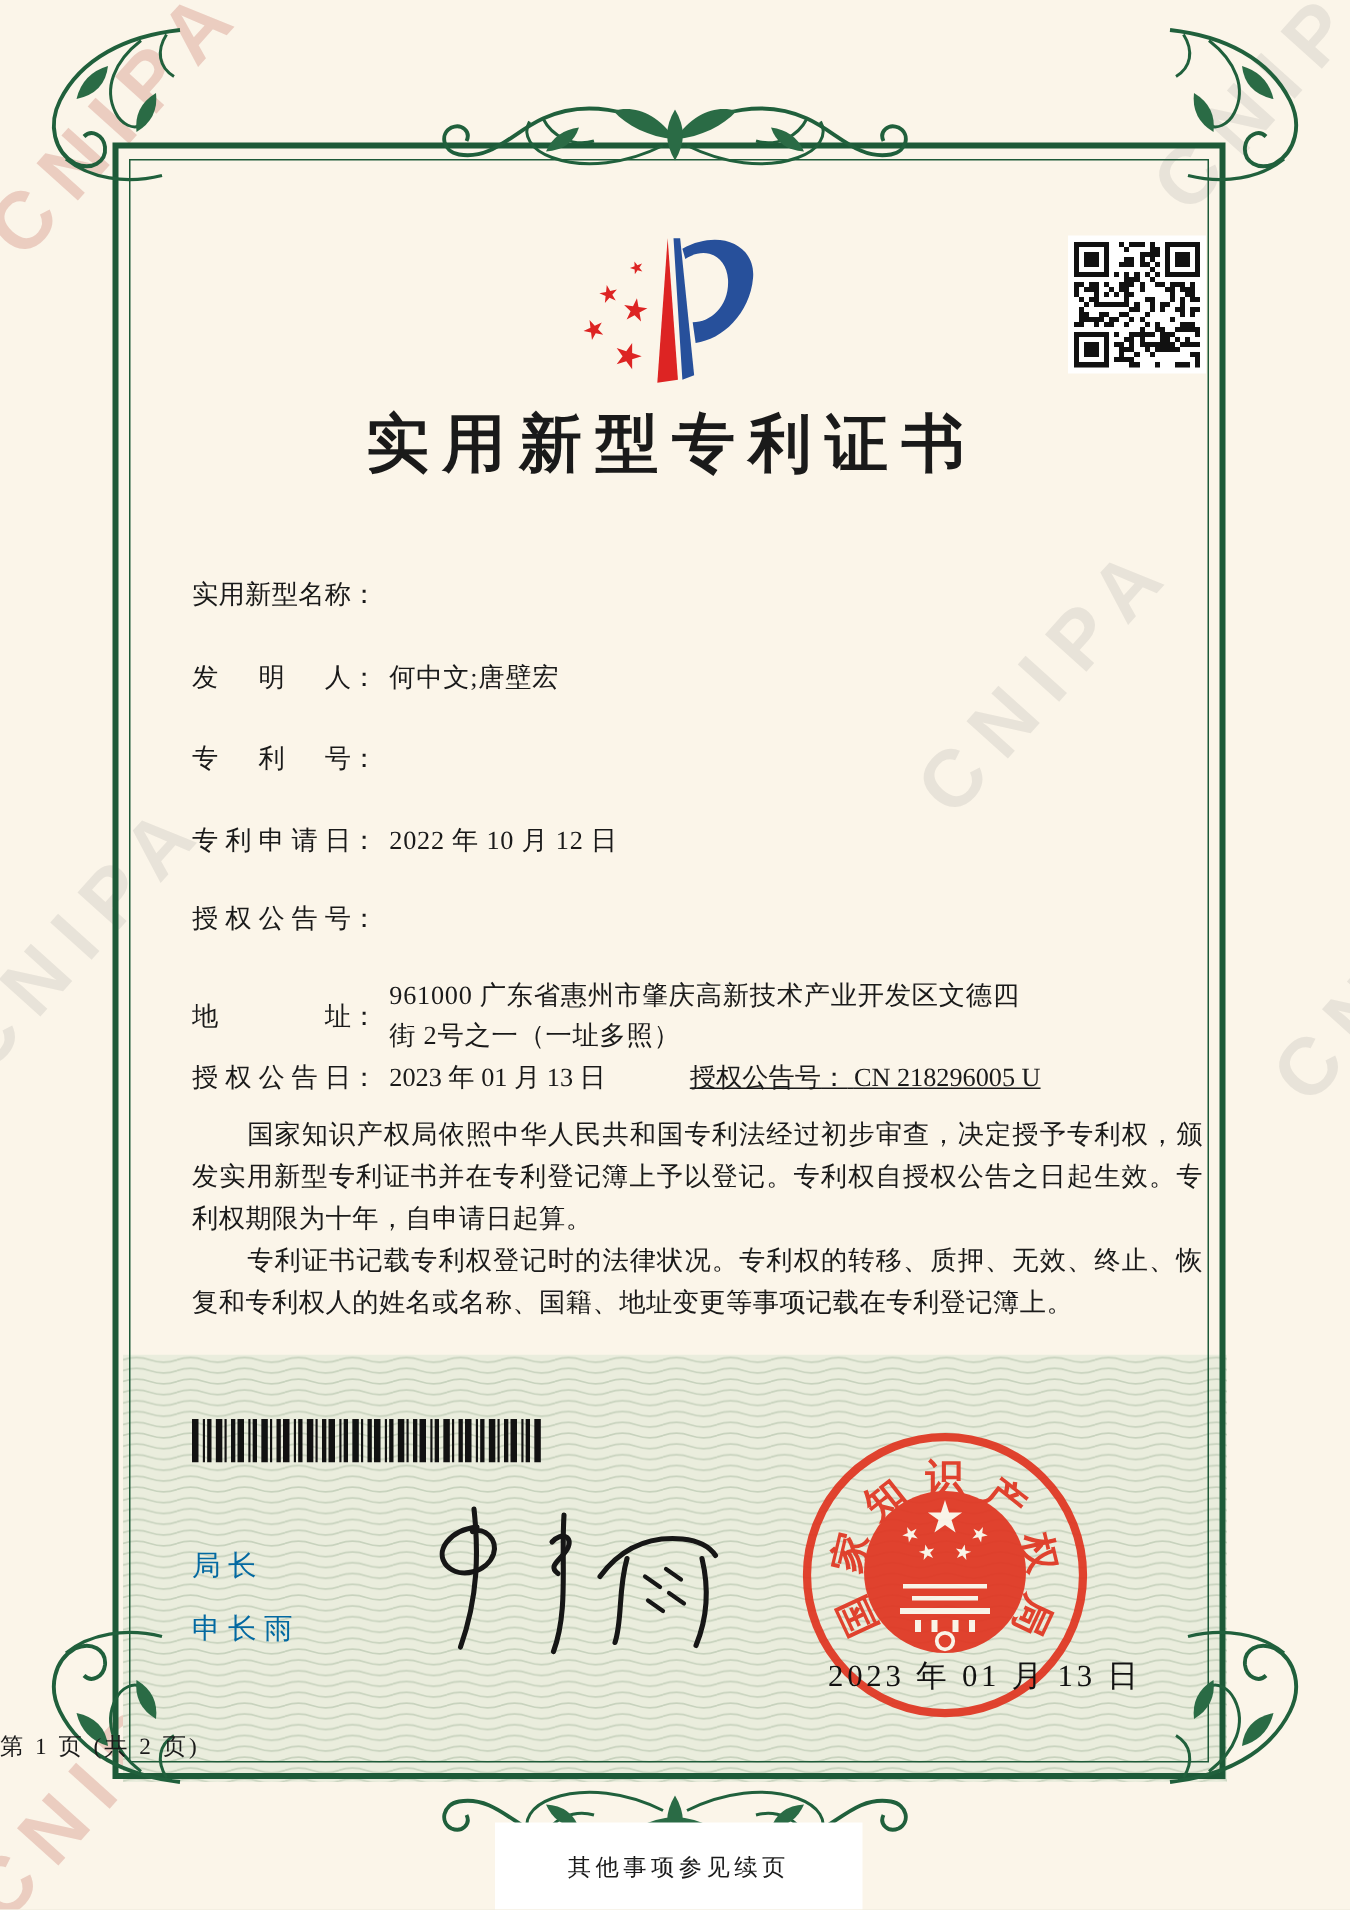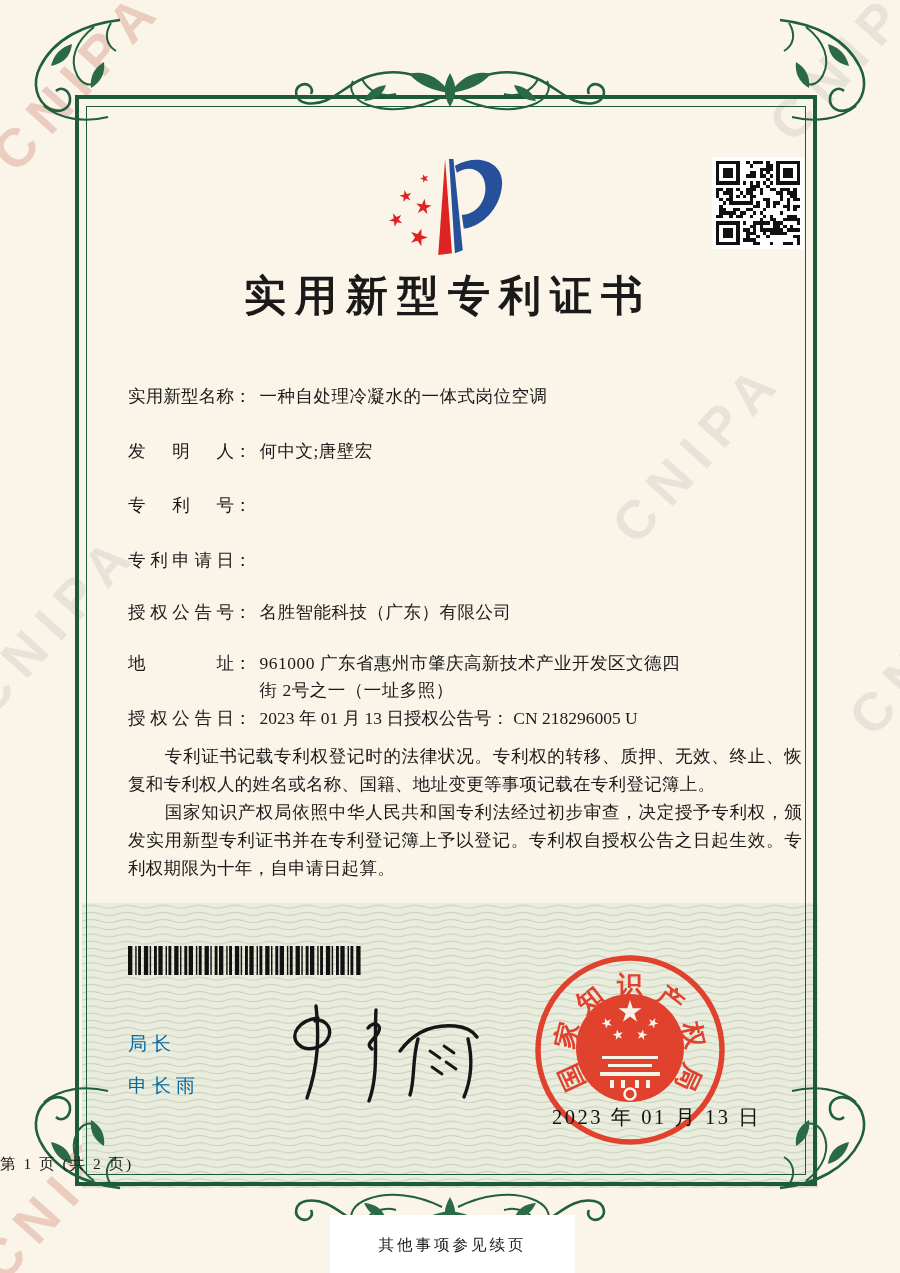--- a/index.html
+++ b/index.html
@@ -26,7 +26,7 @@
          font-weight:bold;letter-spacing:9px;z-index:1;}
   
   .frow{position:absolute;left:128px;width:676px;display:flex;font-size:17.5px;
-        line-height:1.55;z-index:1;align-items:flex-start;}
+        line-height:1.55;z-index:1;align-items:center;}
   .flabel{display:inline-block;width:106px;text-align:justify;text-align-last:justify;flex:none;}
   .fcolon{flex:none;margin-right:8px;}
   .fvalue{flex:1;letter-spacing:0.5px;}

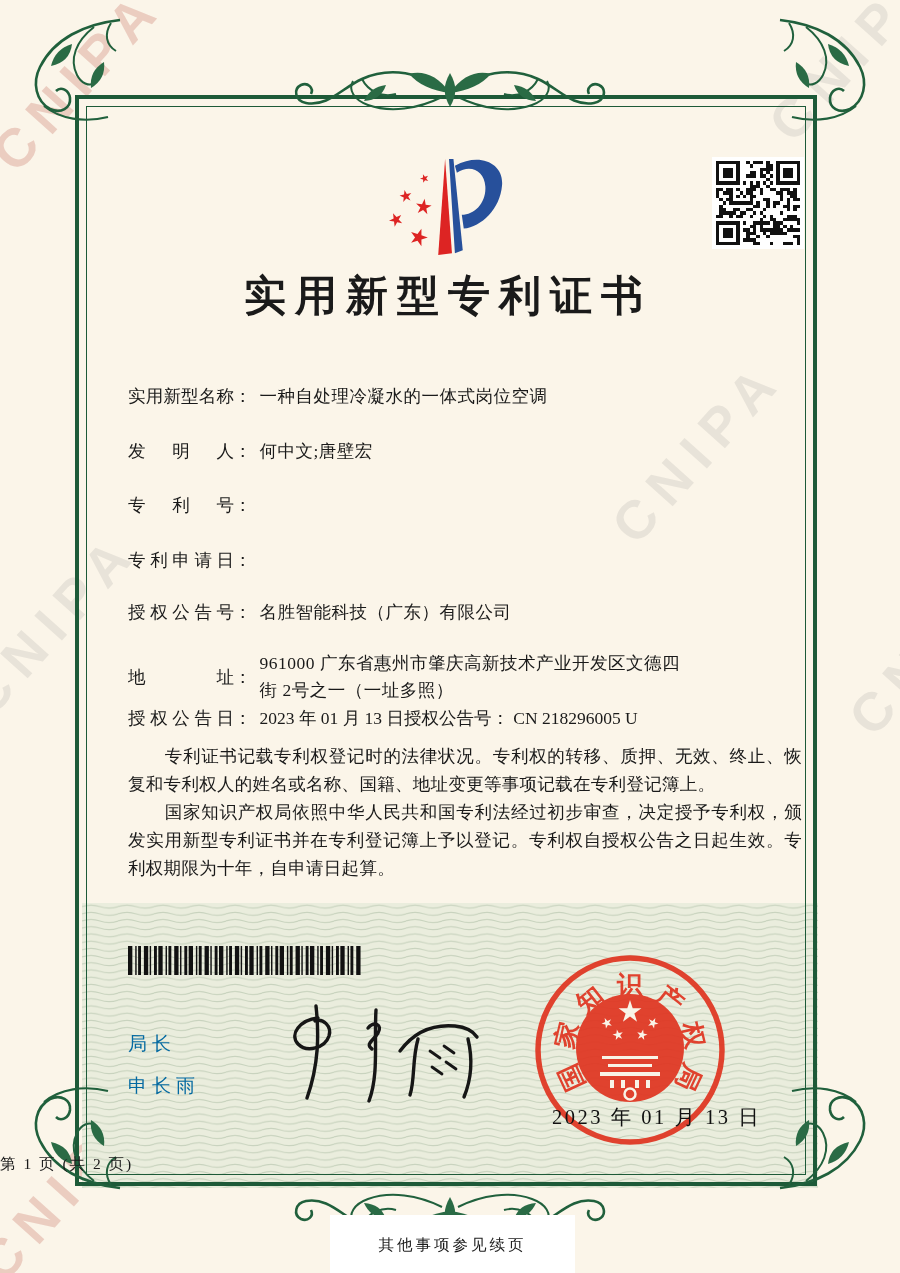--- a/index.html
+++ b/index.html
@@ -435,7 +435,6 @@
   <div class="frow" style="top:383px">
     <span class="flabel">实用新型名称</span>
       <span class="fcolon">：</span>
-    <span class="fvalue">一种自处理冷凝水的一体式岗位空调</span>
   </div>
   <div class="frow" style="top:438px">
     <span class="flabel">发明人</span>

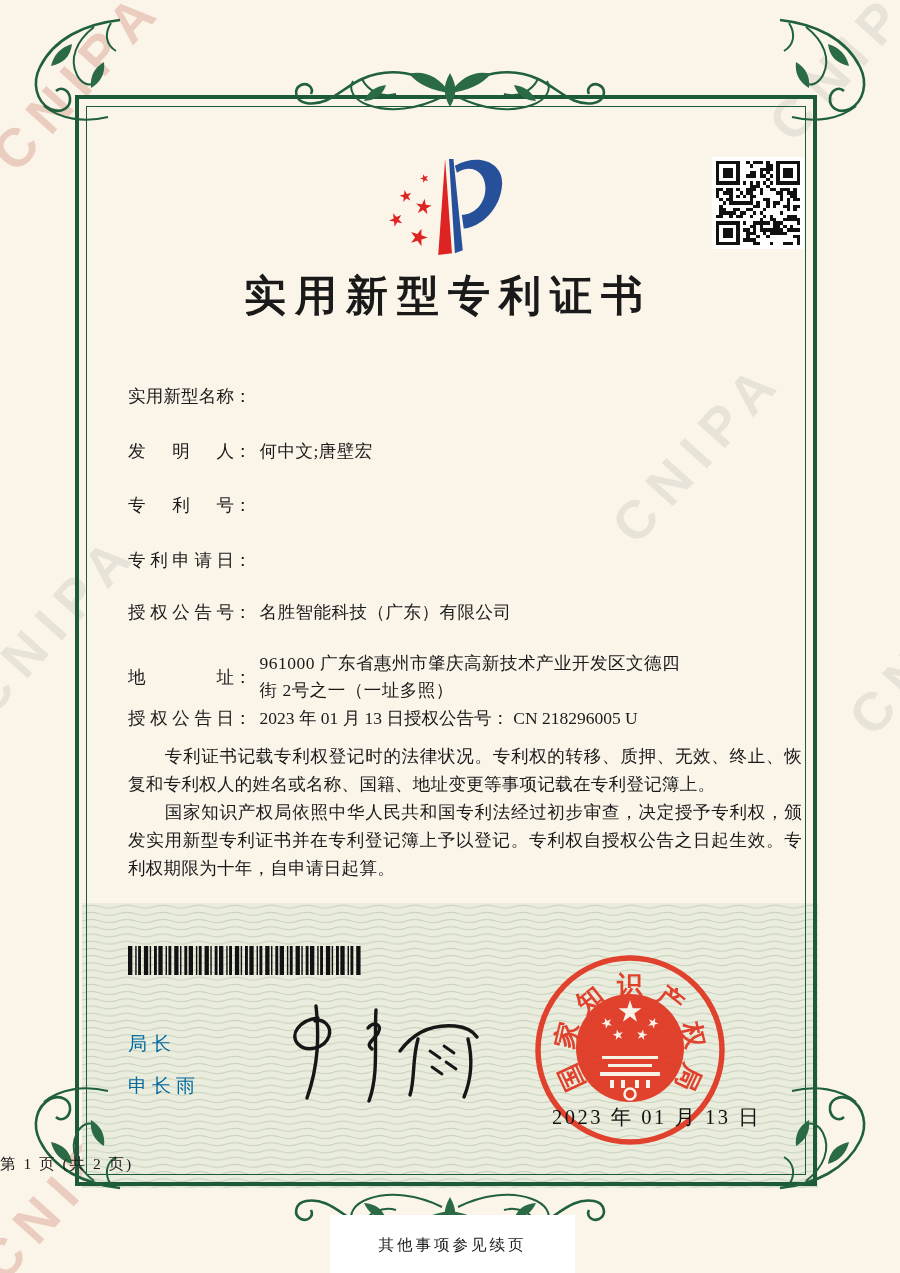--- a/index.html
+++ b/index.html
@@ -448,6 +448,7 @@
   <div class="frow" style="top:547px">
     <span class="flabel">专利申请日</span>
       <span class="fcolon">：</span>
+    <span class="fvalue">2022 年 10 月 12 日</span>
   </div>
   <div class="frow" style="top:599px">
     <span class="flabel">授权公告号</span>

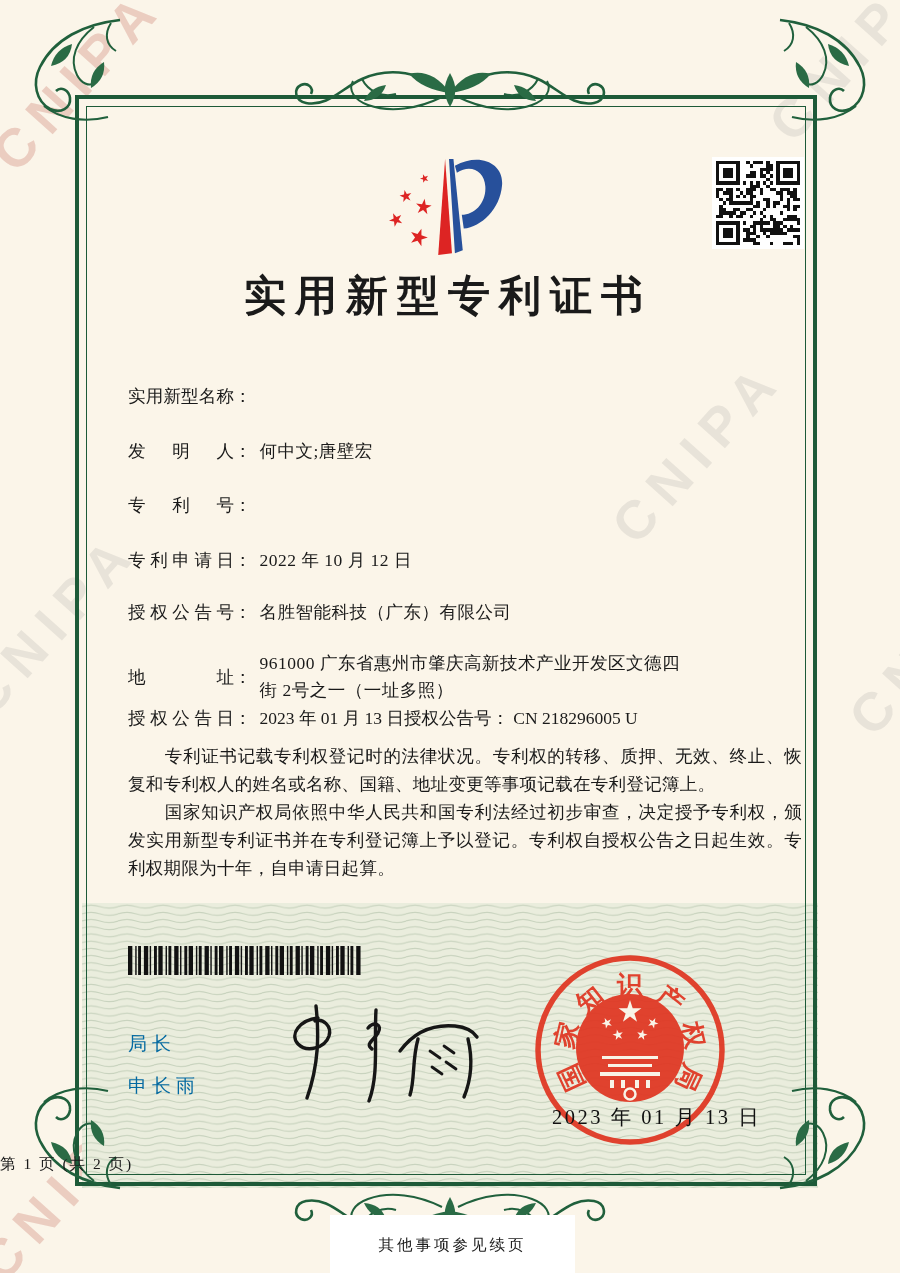--- a/index.html
+++ b/index.html
@@ -453,7 +453,6 @@
   <div class="frow" style="top:599px">
     <span class="flabel">授权公告号</span>
       <span class="fcolon">：</span>
-    <span class="fvalue">名胜智能科技（广东）有限公司</span>
   </div>
   <div class="frow" style="top:650px;width:560px">
     <span class="flabel">地址</span>

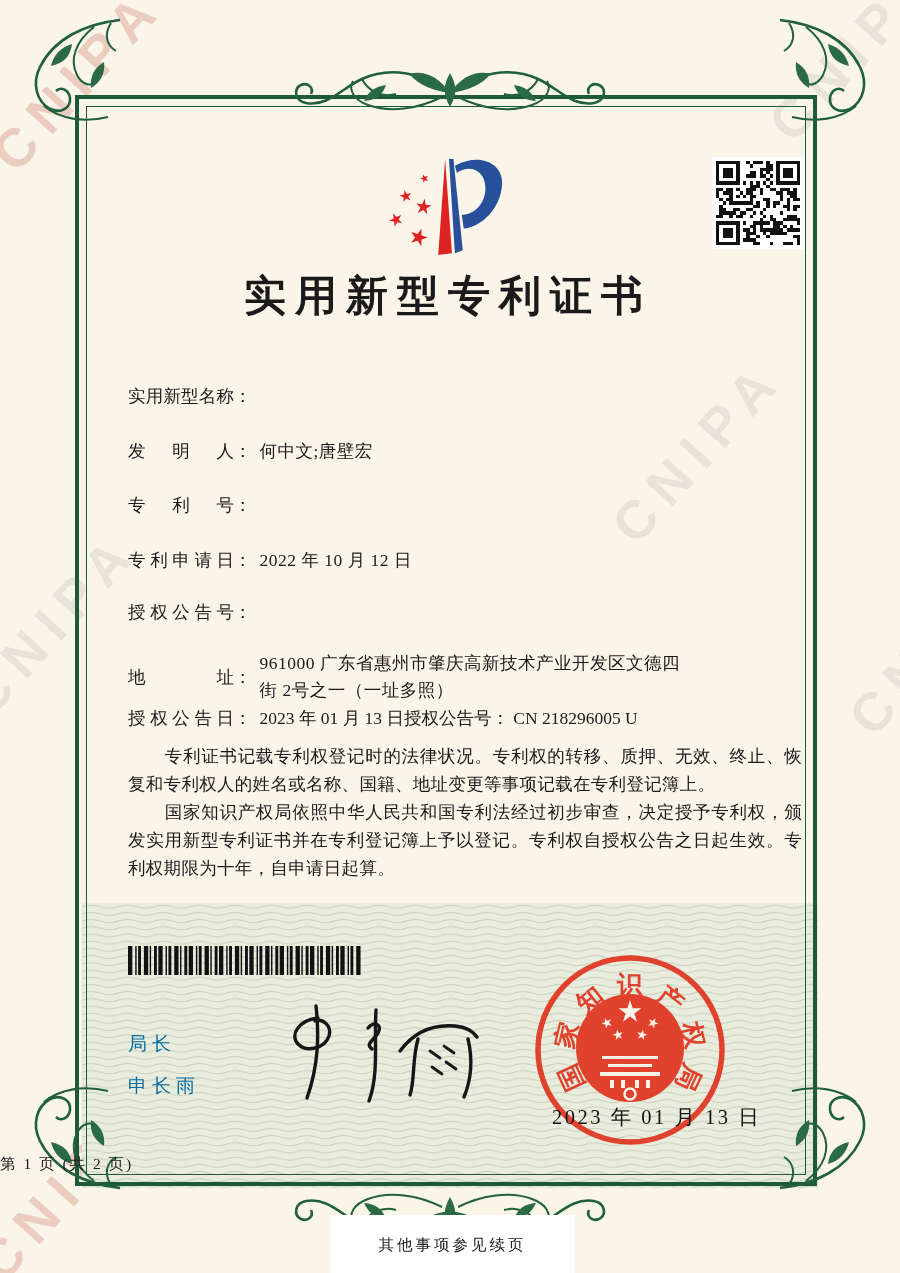--- a/index.html
+++ b/index.html
@@ -30,7 +30,7 @@
   .flabel{display:inline-block;width:106px;text-align:justify;text-align-last:justify;flex:none;}
   .fcolon{flex:none;margin-right:8px;}
   .fvalue{flex:1;letter-spacing:0.5px;}
-  .fpair2{white-space:nowrap;}
+  .fpair2{margin-left:56px;white-space:nowrap;text-decoration:underline;}
   
   .bodytext{position:absolute;left:128px;top:742px;width:674px;z-index:1;}
   .bodytext p{margin:0;font-size:17.5px;line-height:1.6;text-indent:2.1em;text-align:justify;

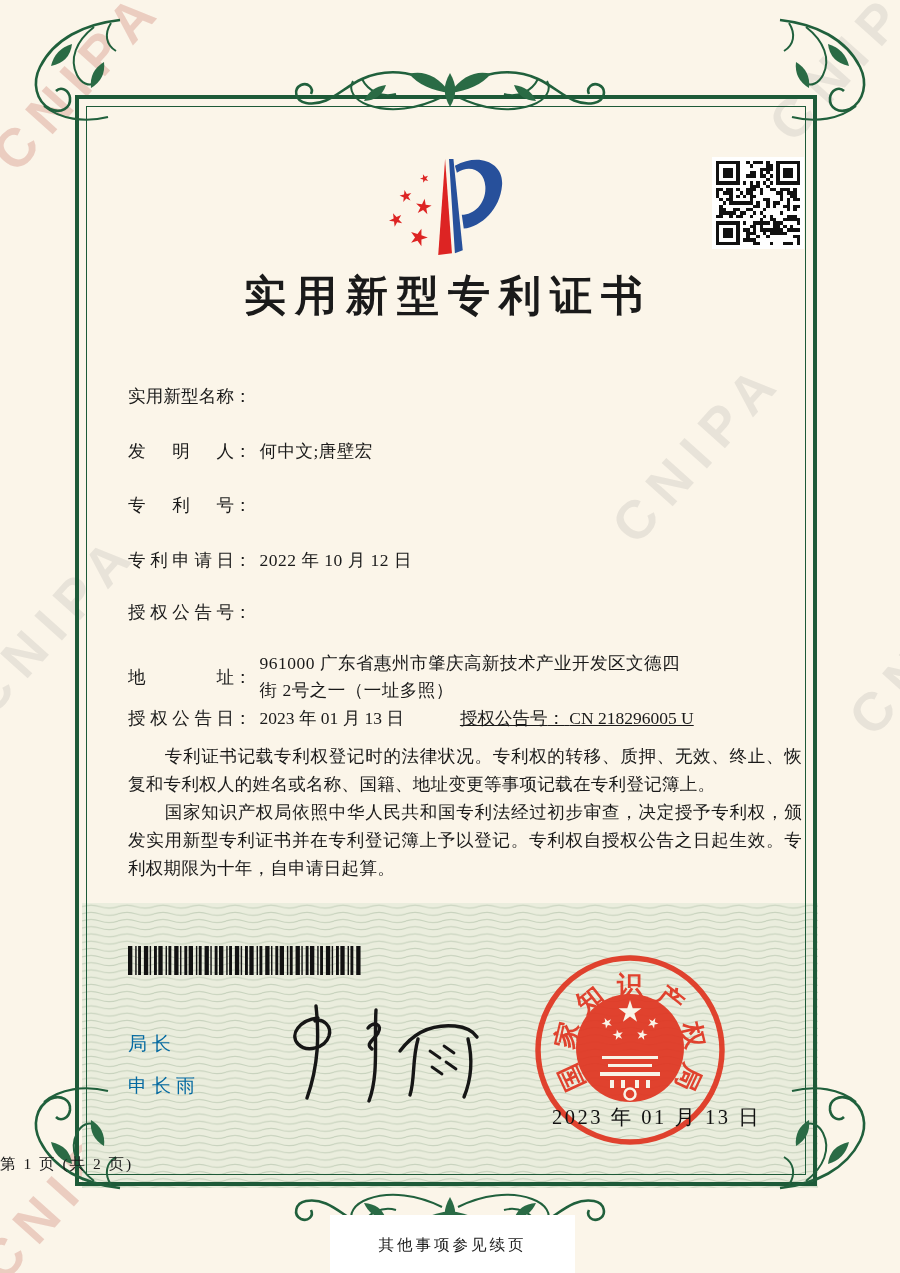--- a/index.html
+++ b/index.html
@@ -467,8 +467,8 @@
   </div>
 
   <div class="bodytext">
+    <p>国家知识产权局依照中华人民共和国专利法经过初步审查，决定授予专利权，颁发实用新型专利证书并在专利登记簿上予以登记。专利权自授权公告之日起生效。专利权期限为十年，自申请日起算。</p>
     <p>专利证书记载专利权登记时的法律状况。专利权的转移、质押、无效、终止、恢复和专利权人的姓名或名称、国籍、地址变更等事项记载在专利登记簿上。</p>
-    <p>国家知识产权局依照中华人民共和国专利法经过初步审查，决定授予专利权，颁发实用新型专利证书并在专利登记簿上予以登记。专利权自授权公告之日起生效。专利权期限为十年，自申请日起算。</p>
   </div>
 
   <svg class="barcode" id="barcode" viewBox="0 0 234 29" preserveAspectRatio="none">

